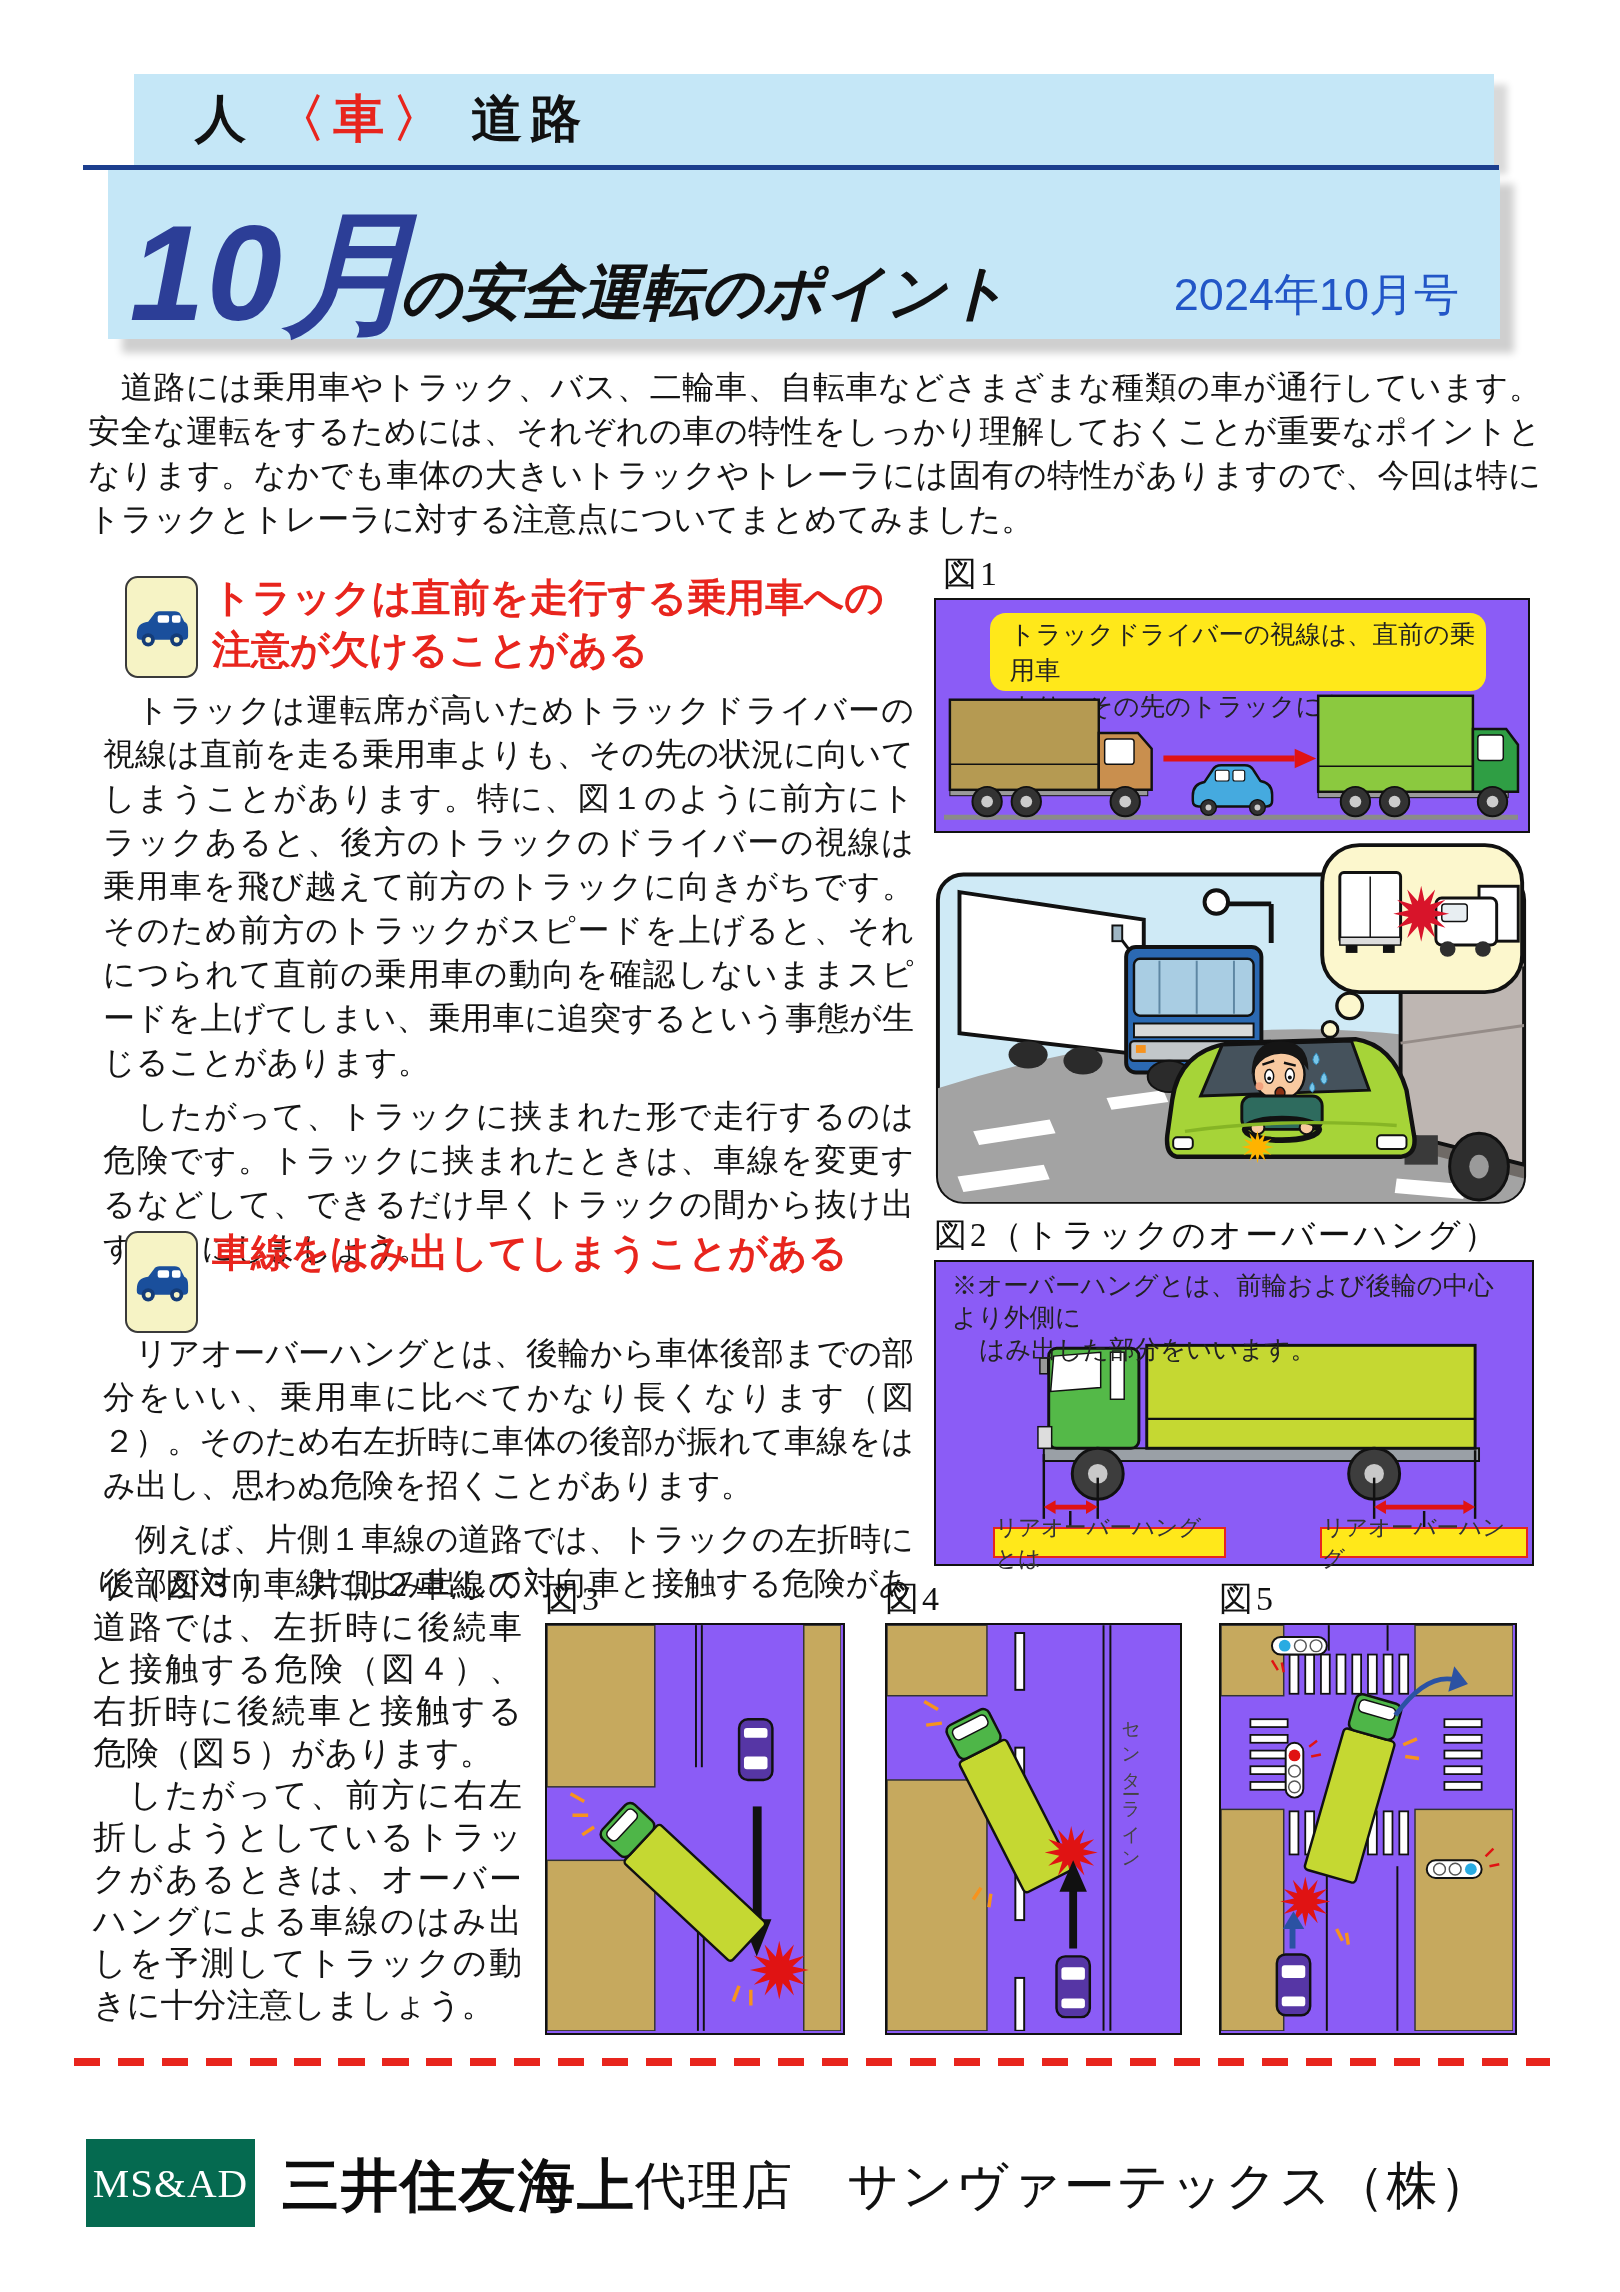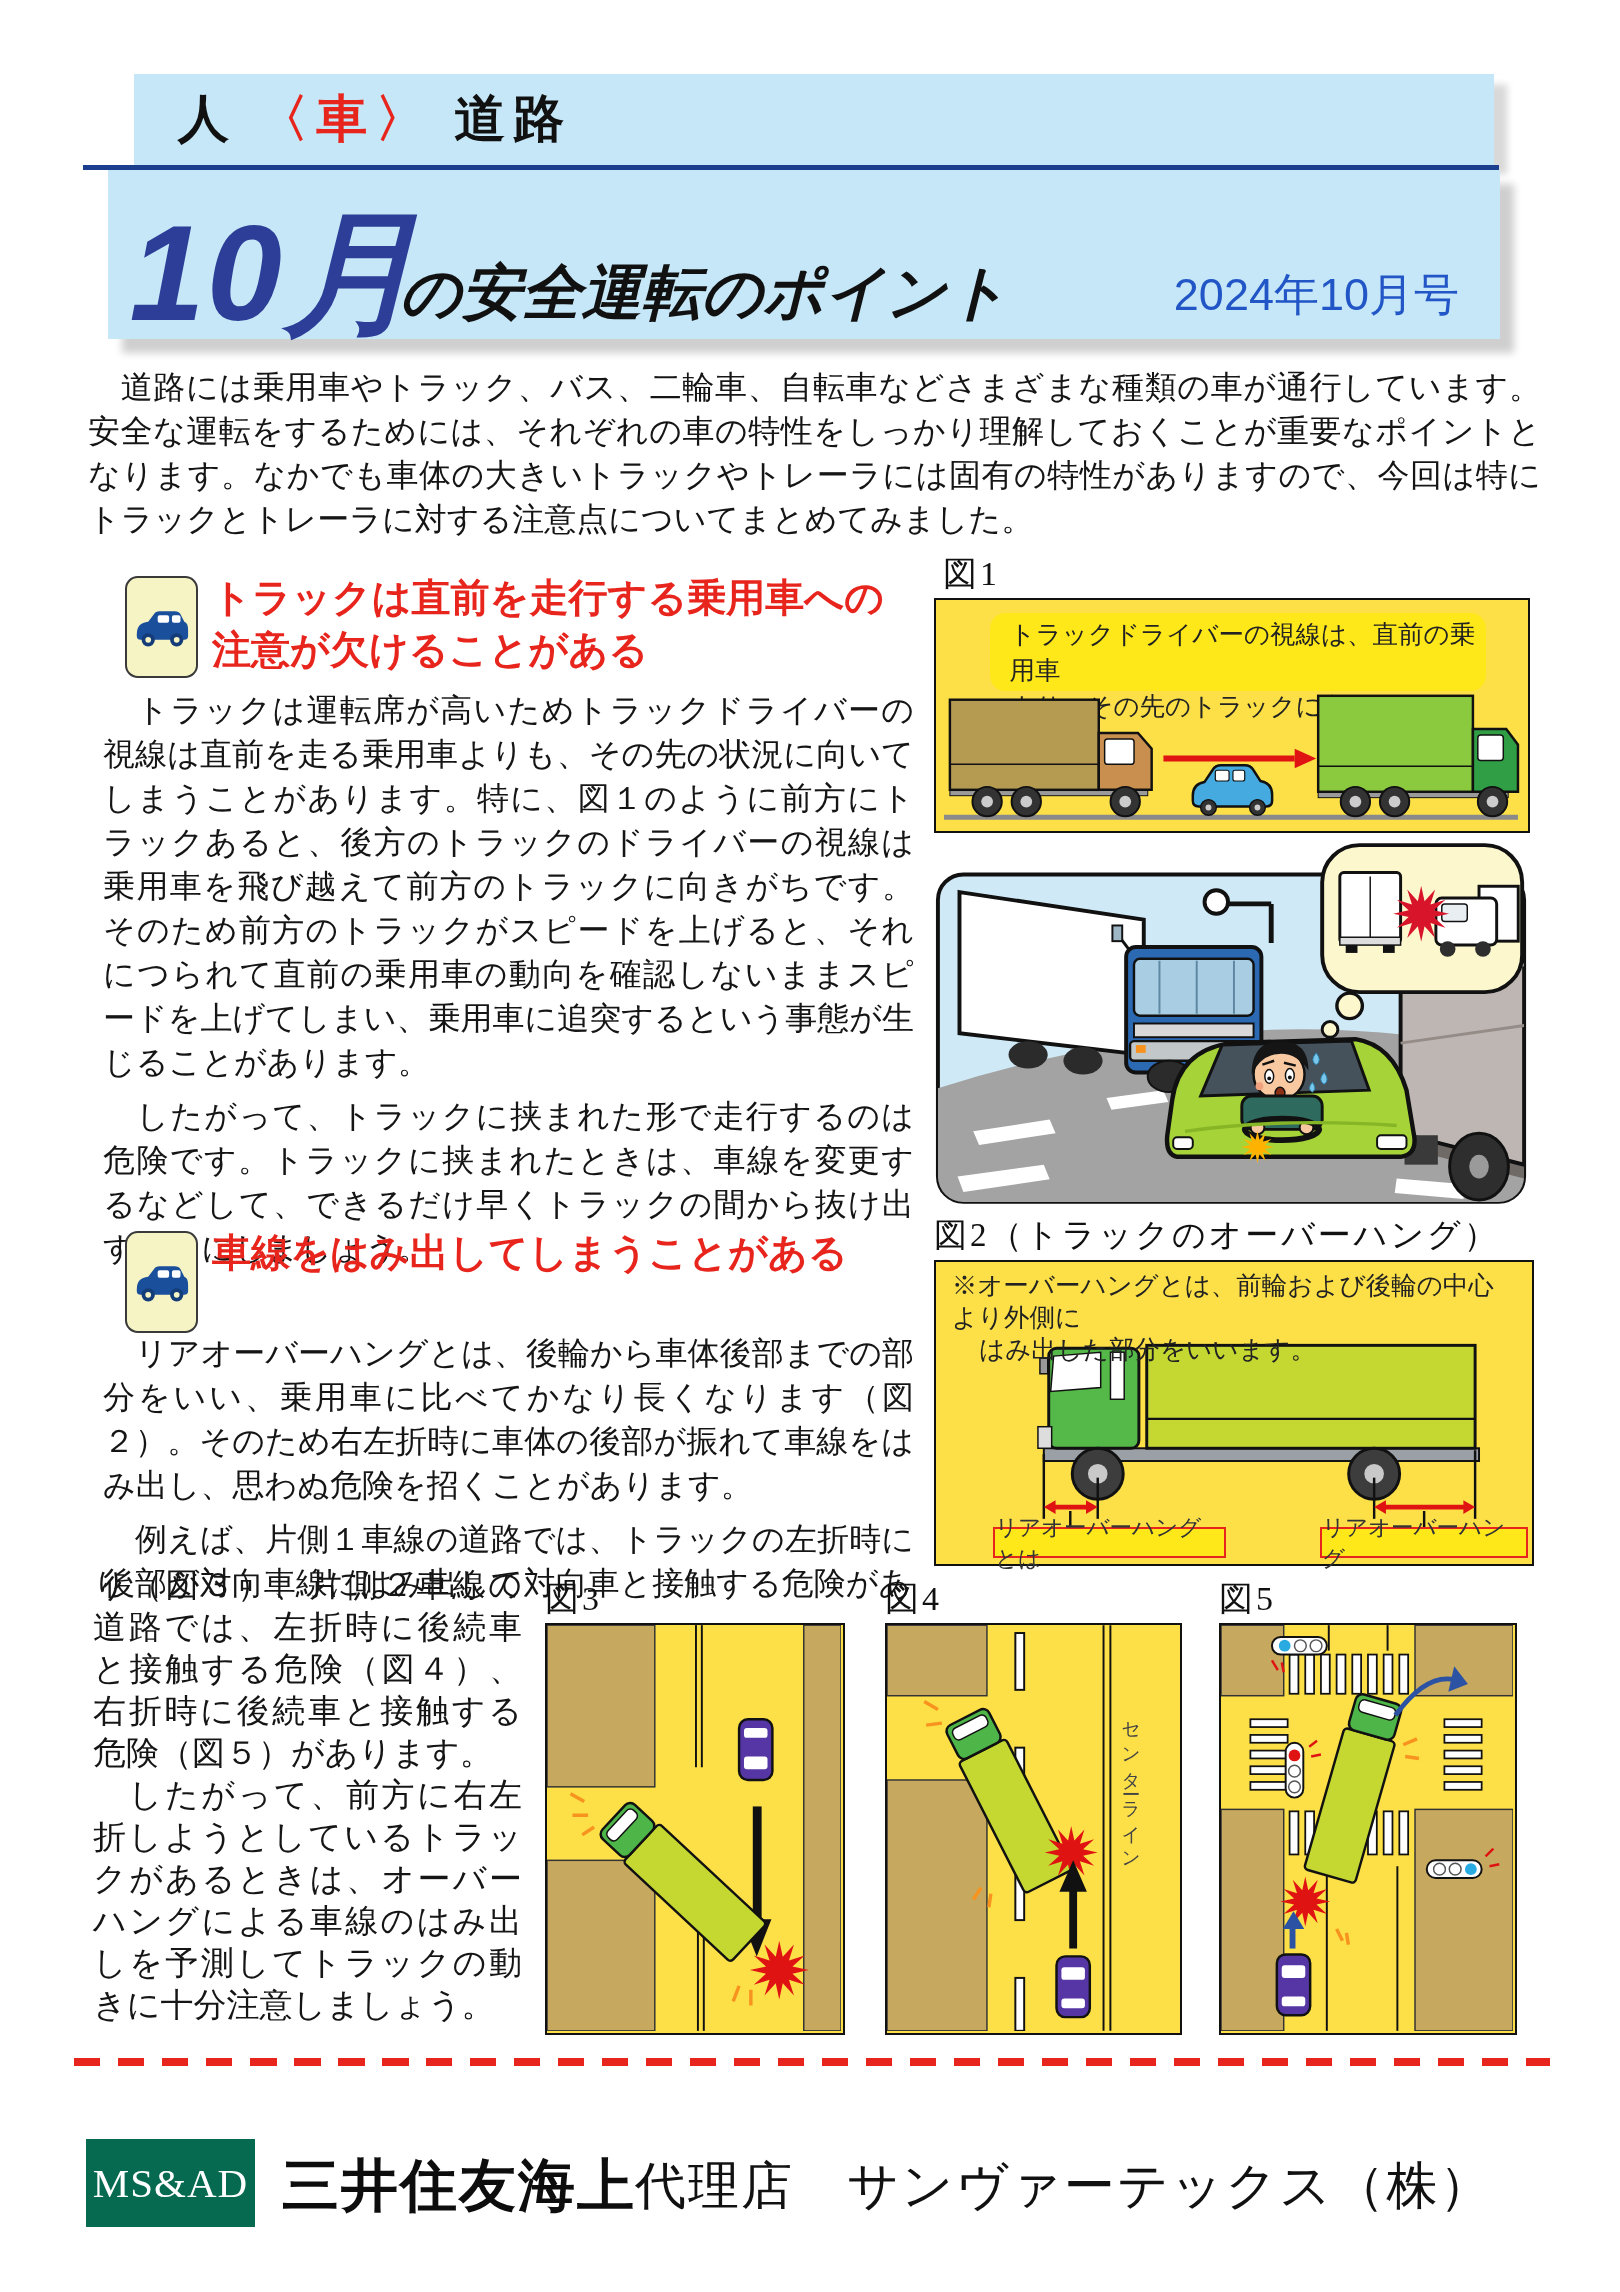--- a/index.html
+++ b/index.html
@@ -10,7 +10,7 @@
 
   
   .band1{position:absolute;left:134px;top:74px;width:1360px;height:91px;background:#c5e7f7;
-         box-shadow:13.7px 9.8px 6.9px #d9d9d9;display:flex;align-items:center;padding-left:44px;box-sizing:border-box}
+         box-shadow:13.7px 9.8px 6.9px #d9d9d9;display:flex;align-items:center;padding-left:61px;box-sizing:border-box}
   .band1 .cat{font-size:51px;font-weight:bold;letter-spacing:7.8px;color:#111}
   .band1 .cat .red{color:#e8251d}
   .navy-rule{position:absolute;left:83px;top:165px;width:1416px;height:4.9px;background:#1c3e8e}

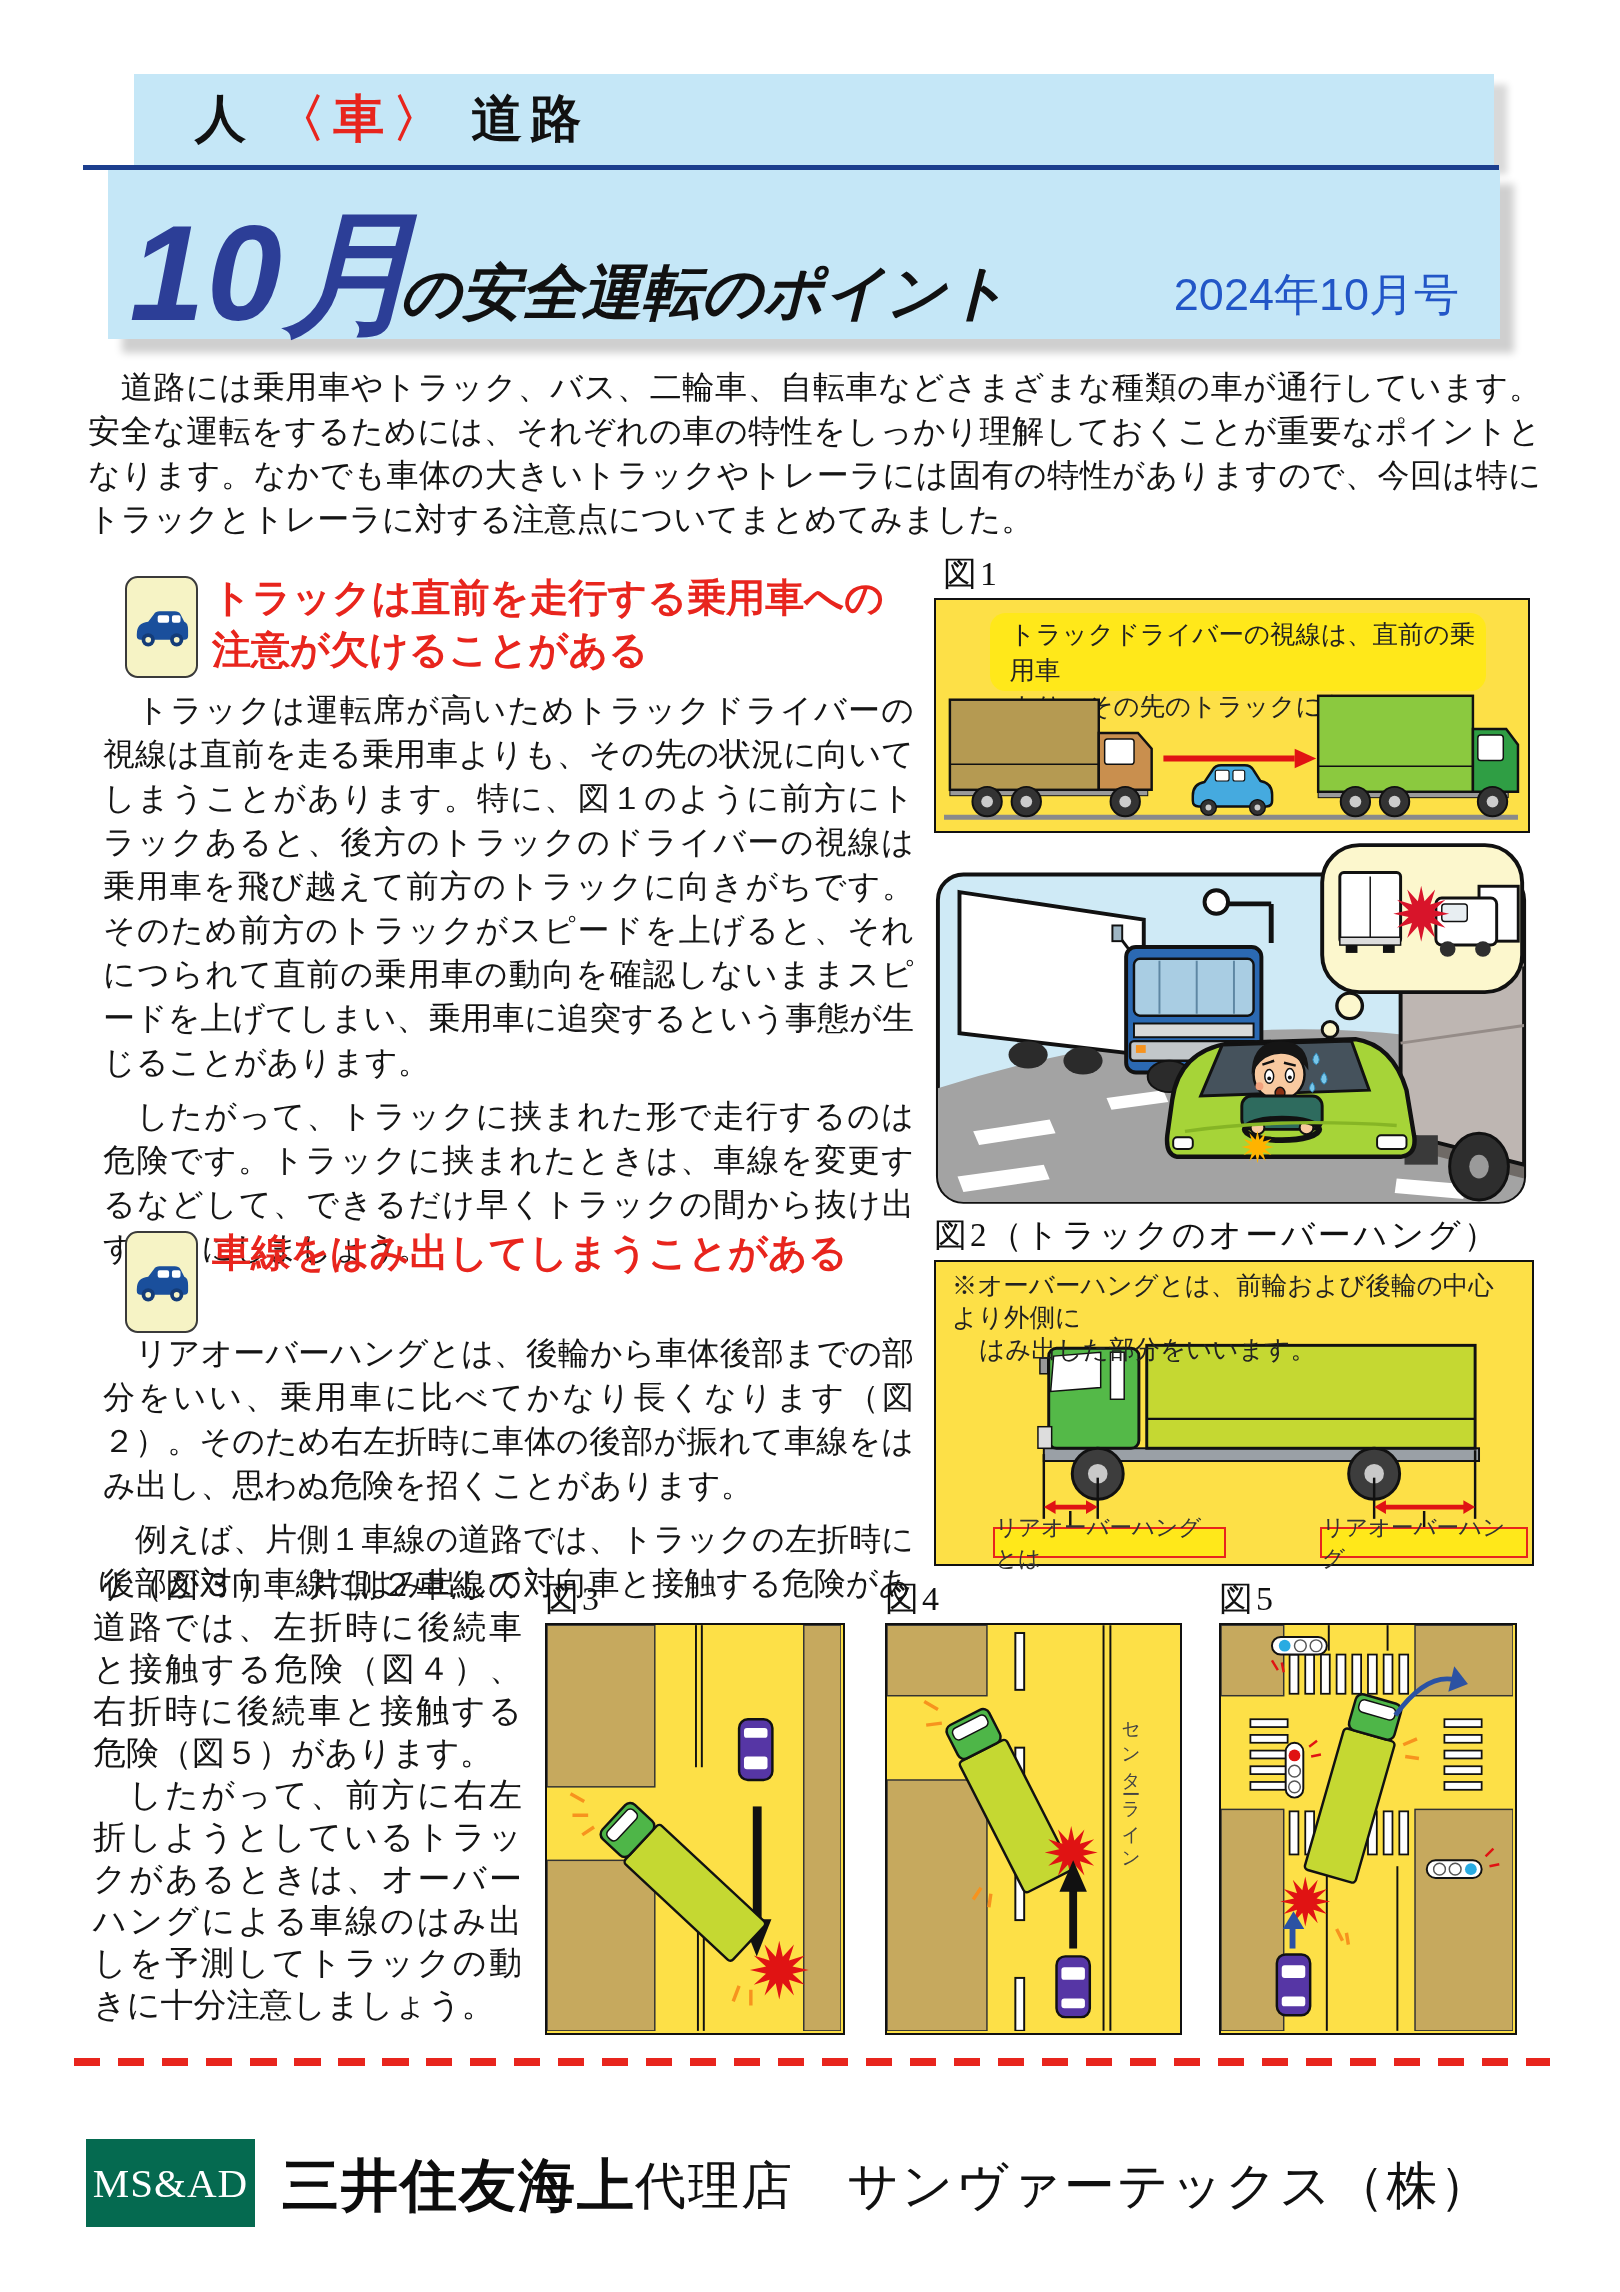--- a/index.html
+++ b/index.html
@@ -36,7 +36,7 @@
   .narrowtext p{margin:0}
 
   .figlabel{position:absolute;font-size:34px;color:#111;letter-spacing:2.9px}
-  .fbox{position:absolute;background:#fde047;border:2.9px solid #111;box-sizing:border-box}
+  .fbox{position:absolute;background:#8b5cf6;border:2.9px solid #111;box-sizing:border-box}
 
   .callout{position:absolute;left:54px;top:12.7px;width:496px;height:78px;background:#ffe81a;border-radius:15.7px;
            font-size:25.5px;line-height:36px;padding:3.9px 0 0 19.6px;box-sizing:border-box;color:#222}

